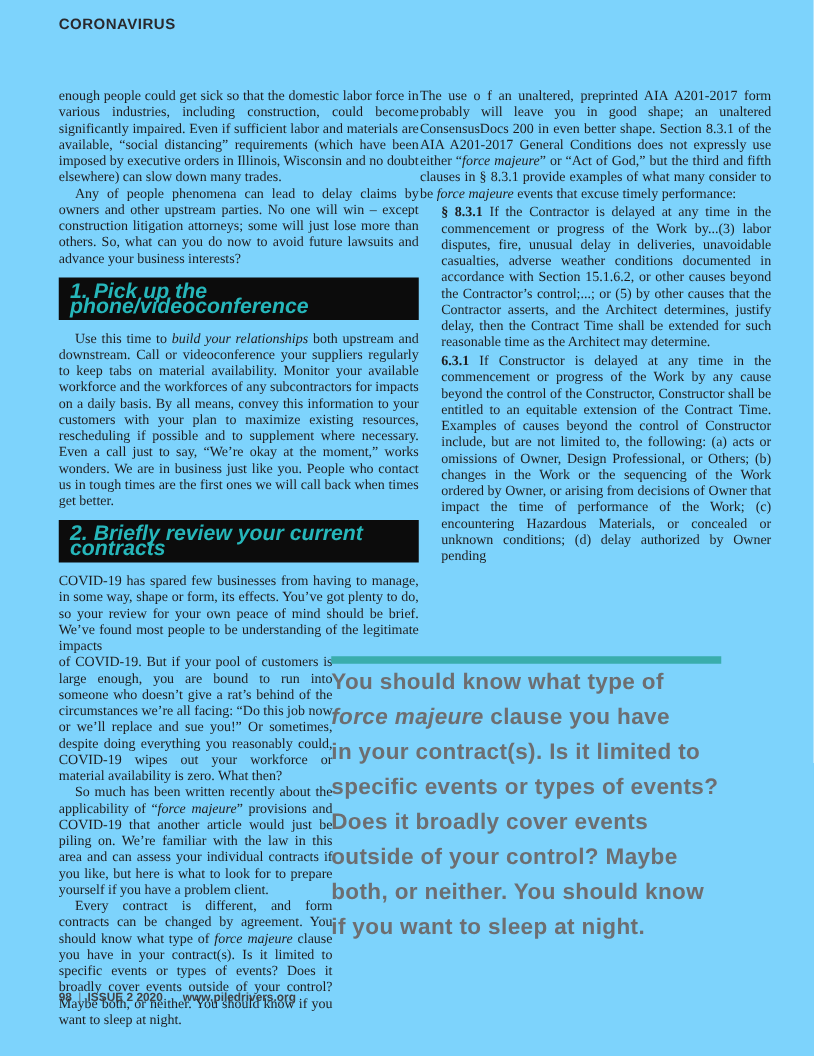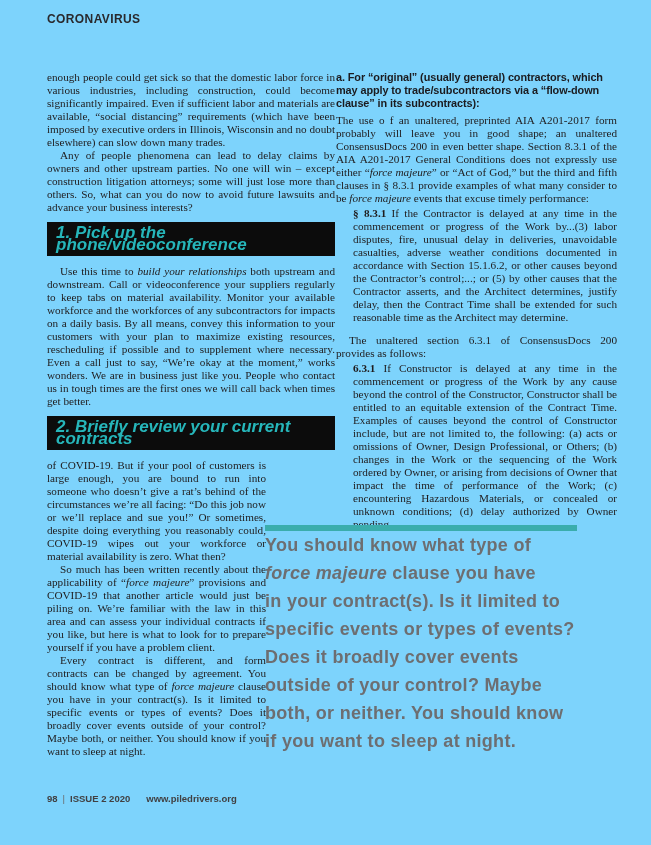--- a/index.html
+++ b/index.html
@@ -67,7 +67,6 @@
   </div>
 
   <div class="col col-right">
-    <h3 class="subhead">a. For “original” (usually general) contractors, which may apply to trade/subcontractors via a “flow-down clause” in its subcontracts):</h3>
     <p>The use o f an unaltered, preprinted AIA A201-2017 form probably will leave you in good shape; an unaltered ConsensusDocs 200 in even better shape. Section 8.3.1 of the AIA A201-2017 General Conditions does not expressly use either “<i>force majeure</i>” or “Act of God,” but the third and fifth clauses in § 8.3.1 provide examples of what many consider to be <i>force majeure</i> events that excuse timely performance:</p>
     <div class="bq"><b>§ 8.3.1</b> If the Contractor is delayed at any time in the commencement or progress of the Work by...(3) labor disputes, fire, unusual delay in deliveries, unavoidable casualties, adverse weather conditions documented in accordance with Section 15.1.6.2, or other causes beyond the Contractor’s control;...; or (5) by other causes that the Contractor asserts, and the Architect determines, justify delay, then the Contract Time shall be extended for such reasonable time as the Architect may determine.</div>
     <p class="indent p2gap">The unaltered section 6.3.1 of ConsensusDocs 200 provides as follows:</p>

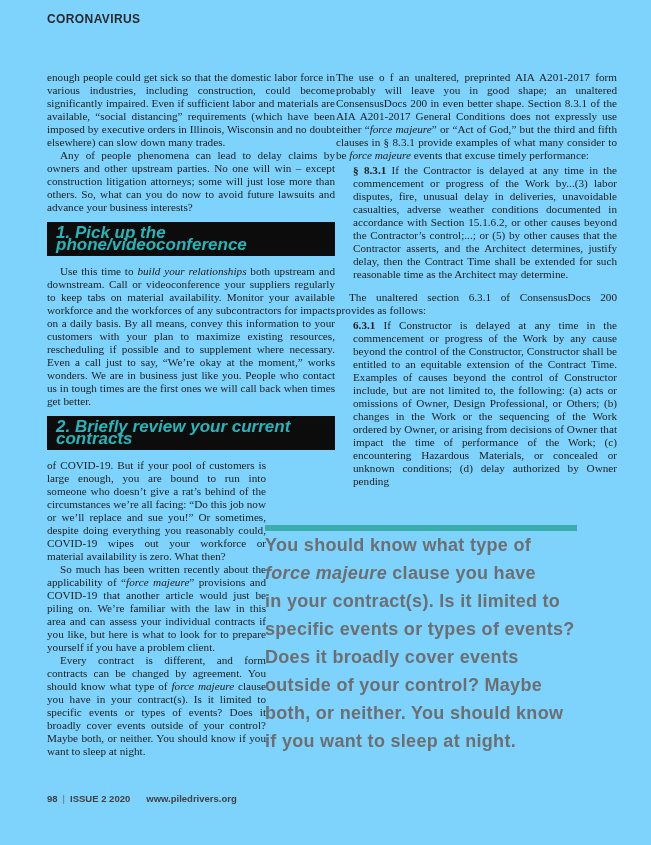--- a/index.html
+++ b/index.html
@@ -69,7 +69,6 @@
   <div class="col col-right">
     <p>The use o f an unaltered, preprinted AIA A201-2017 form probably will leave you in good shape; an unaltered ConsensusDocs 200 in even better shape. Section 8.3.1 of the AIA A201-2017 General Conditions does not expressly use either “<i>force majeure</i>” or “Act of God,” but the third and fifth clauses in § 8.3.1 provide examples of what many consider to be <i>force majeure</i> events that excuse timely performance:</p>
     <div class="bq"><b>§ 8.3.1</b> If the Contractor is delayed at any time in the commencement or progress of the Work by...(3) labor disputes, fire, unusual delay in deliveries, unavoidable casualties, adverse weather conditions documented in accordance with Section 15.1.6.2, or other causes beyond the Contractor’s control;...; or (5) by other causes that the Contractor asserts, and the Architect determines, justify delay, then the Contract Time shall be extended for such reasonable time as the Architect may determine.</div>
-    <p class="indent p2gap">The unaltered section 6.3.1 of ConsensusDocs 200 provides as follows:</p>
     <div class="bq"><b>6.3.1</b> If Constructor is delayed at any time in the commencement or progress of the Work by any cause beyond the control of the Constructor, Constructor shall be entitled to an equitable extension of the Contract Time. Examples of causes beyond the control of Constructor include, but are not limited to, the following: (a) acts or omissions of Owner, Design Professional, or Others; (b) changes in the Work or the sequencing of the Work ordered by Owner, or arising from decisions of Owner that impact the time of performance of the Work; (c) encountering Hazardous Materials, or concealed or unknown conditions; (d) delay authorized by Owner pending</div>
   </div>
 

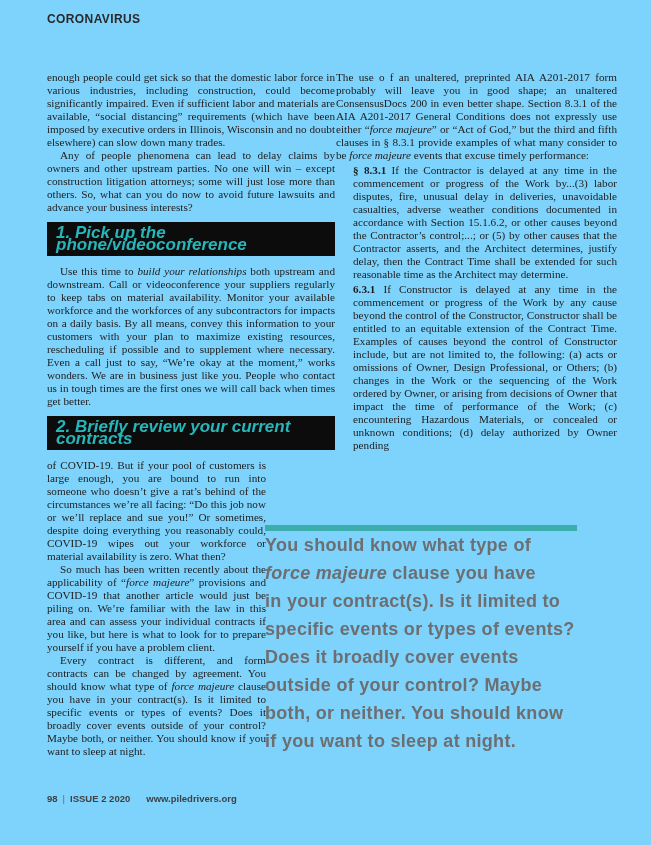--- a/index.html
+++ b/index.html
@@ -59,6 +59,7 @@
     <div class="banner"><span>1. Pick up the phone/videoconference</span></div>
     <p class="indent">Use this time to <i>build your relationships</i> both upstream and downstream. Call or videoconference your suppliers regularly to keep tabs on material availability. Monitor your available workforce and the workforces of any subcontractors for impacts on a daily basis. By all means, convey this information to your customers with your plan to maximize existing resources, rescheduling if possible and to supplement where necessary. Even a call just to say, “We’re okay at the moment,” works wonders. We are in business just like you. People who contact us in tough times are the first ones we will call back when times get better.</p>
     <div class="banner"><span>2. Briefly review your current contracts</span></div>
+    <p class="lastjust">COVID-19 has spared few businesses from having to manage, in some way, shape or form, its effects. You’ve got plenty to do, so your review for your own peace of mind should be brief. We’ve found most people to be understanding of the legitimate impacts</p>
     <div class="narrow">
       <p>of COVID-19. But if your pool of customers is large enough, you are bound to run into someone who doesn’t give a rat’s behind of the circumstances we’re all facing: “Do this job now or we’ll replace and sue you!” Or sometimes, despite doing everything you reasonably could, COVID-19 wipes out your workforce or material availability is zero. What then?</p>
       <p class="indent">So much has been written recently about the applicability of “<i>force majeure</i>” provisions and COVID-19 that another article would just be piling on. We’re familiar with the law in this area and can assess your individual contracts if you like, but here is what to look for to prepare yourself if you have a problem client.</p>

